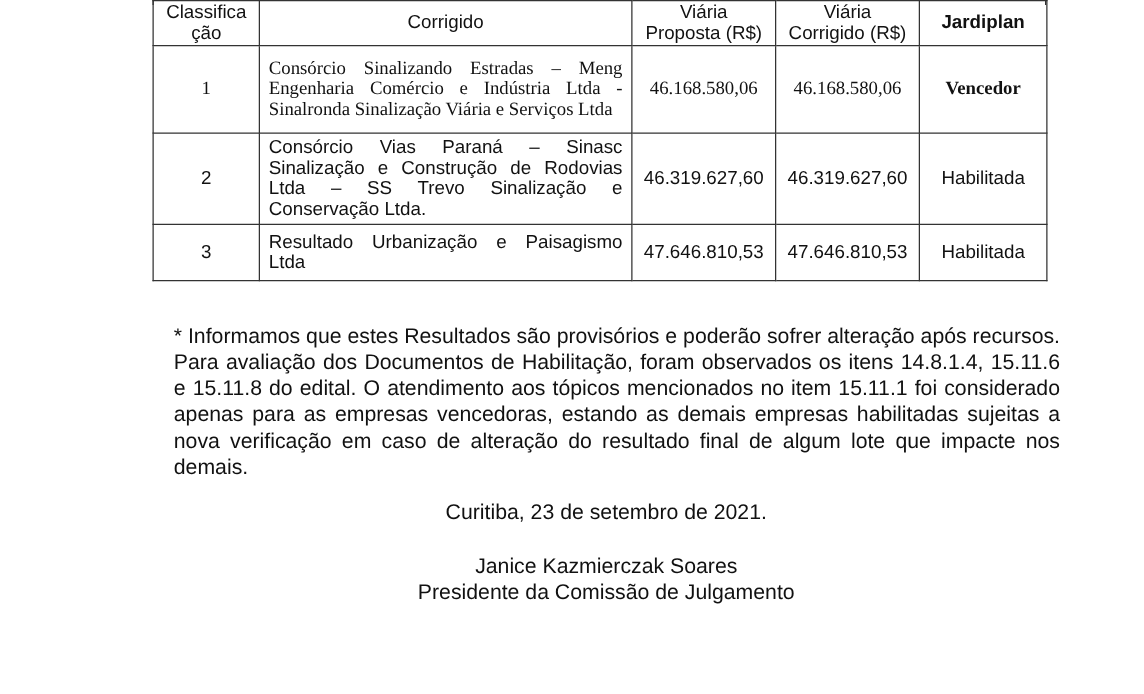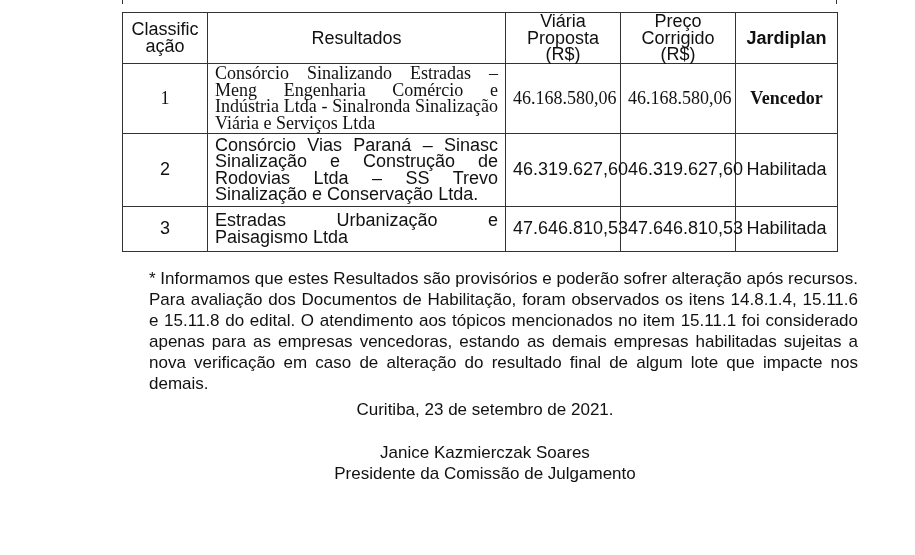--- a/index.html
+++ b/index.html
@@ -11,9 +11,9 @@
   .top-rule-left { position: absolute; left: 122px; top: -2px; width: 1px; height: 6px; background: #333; }
   .top-rule-right { position: absolute; left: 836px; top: -2px; width: 1px; height: 6px; background: #333; }
   table.results {
-    position: absolute; left: 122px; top: 12px;
+    position: absolute; left: 122px; top: 0;
     border-collapse: collapse; table-layout: fixed; width: 715px;
-    font-size: 18px; line-height: 16.5px;
+    font-size: 15px; line-height: 16.5px;
   }
   table.results th, table.results td {
     border: 1px solid #333; padding: 0 7px; vertical-align: middle;

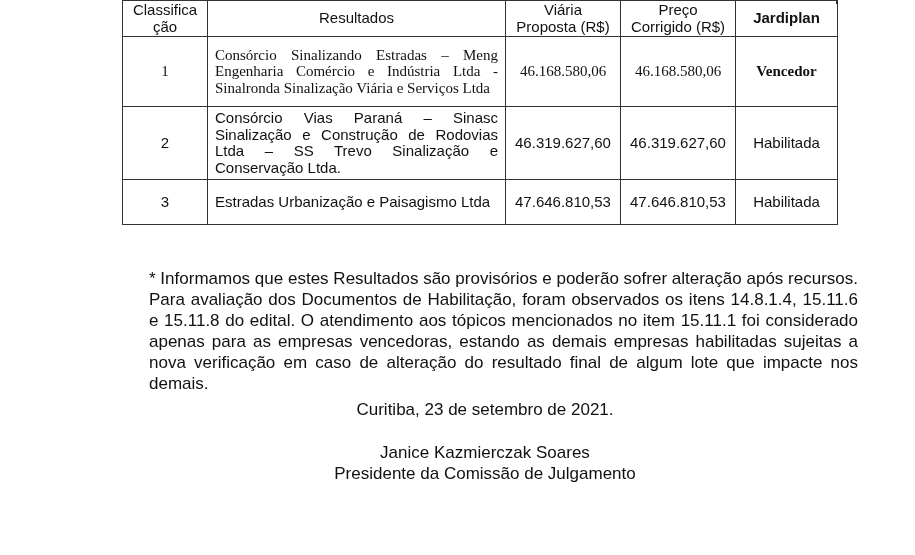--- a/index.html
+++ b/index.html
@@ -52,7 +52,7 @@
     <thead>
       <tr>
         <th style="word-break:break-all;">Classificação</th>
-        <th>Resultados</th>
+        <th>Corrigido</th>
         <th>Viária Proposta (R$)</th>
         <th>Preço Corrigido (R$)</th>
         <th class="bold">Jardiplan</th>

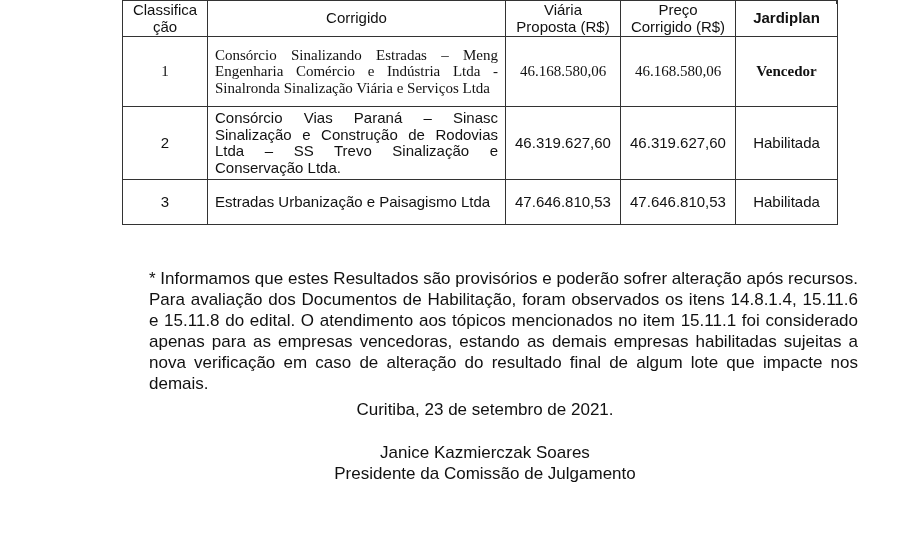--- a/index.html
+++ b/index.html
@@ -54,7 +54,7 @@
         <th style="word-break:break-all;">Classificação</th>
         <th>Corrigido</th>
         <th>Viária Proposta (R$)</th>
-        <th>Preço Corrigido (R$)</th>
+        <th>Viária Corrigido (R$)</th>
         <th class="bold">Jardiplan</th>
       </tr>
     </thead>

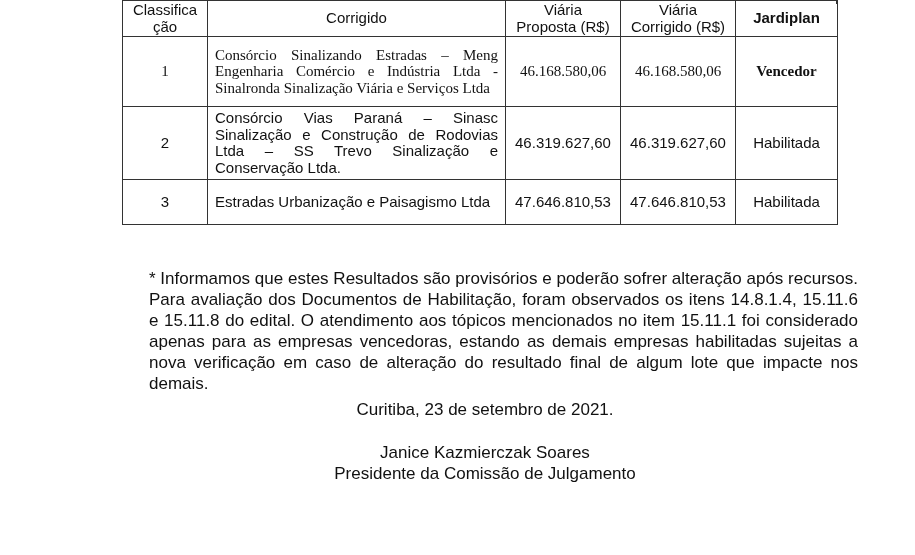--- a/index.html
+++ b/index.html
@@ -75,7 +75,7 @@
       </tr>
       <tr class="r3">
         <td class="c">3</td>
-        <td class="lic">Estradas Urbanização e Paisagismo Ltda</td>
+        <td class="lic">Resultado Urbanização e Paisagismo Ltda</td>
         <td class="c">47.646.810,53</td>
         <td class="c">47.646.810,53</td>
         <td class="c">Habilitada</td>

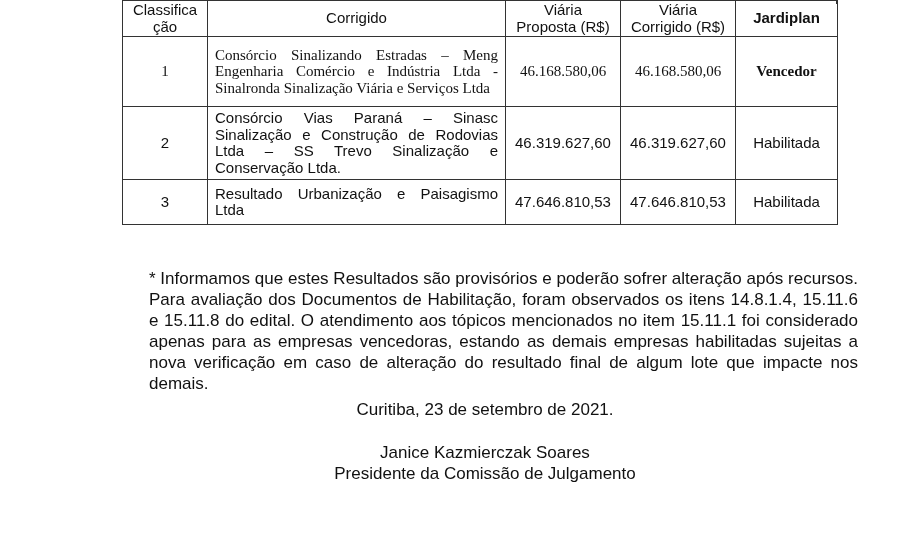--- a/index.html
+++ b/index.html
@@ -28,7 +28,7 @@
   tr.r3 td { height: 44px; }
   .note {
     position: absolute; left: 131px; top: 250px; width: 709px;
-    font-size: 17px; line-height: 21px; text-align: justify; margin: 18px;
+    font-size: 17px; line-height: 21px; text-align: justify; margin: 8px;
   }
   .city { position: absolute; left: 0; width: 970px; top: 399px; text-align: center; font-size: 17px; line-height: 21px; margin: 0; }
   .sign-name { position: absolute; left: 0; width: 970px; top: 442px; text-align: center; font-size: 17px; line-height: 21px; margin: 0; }

